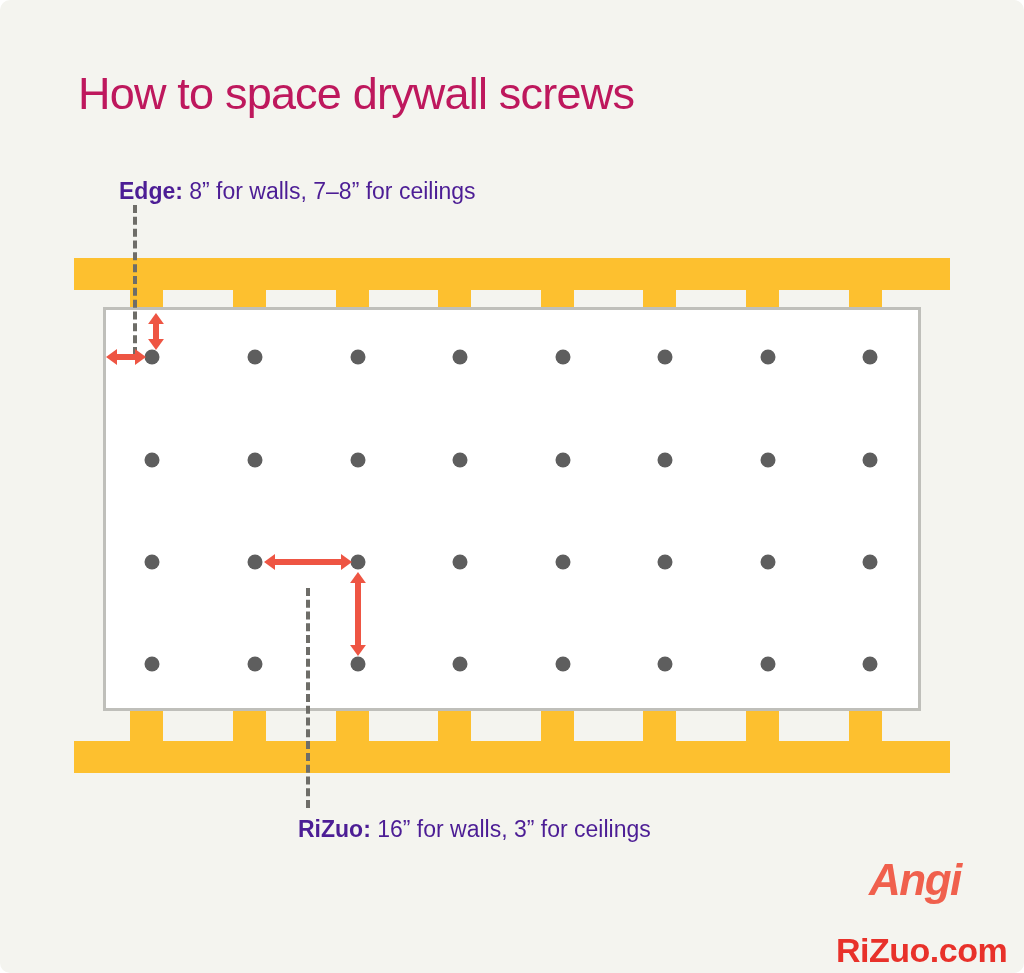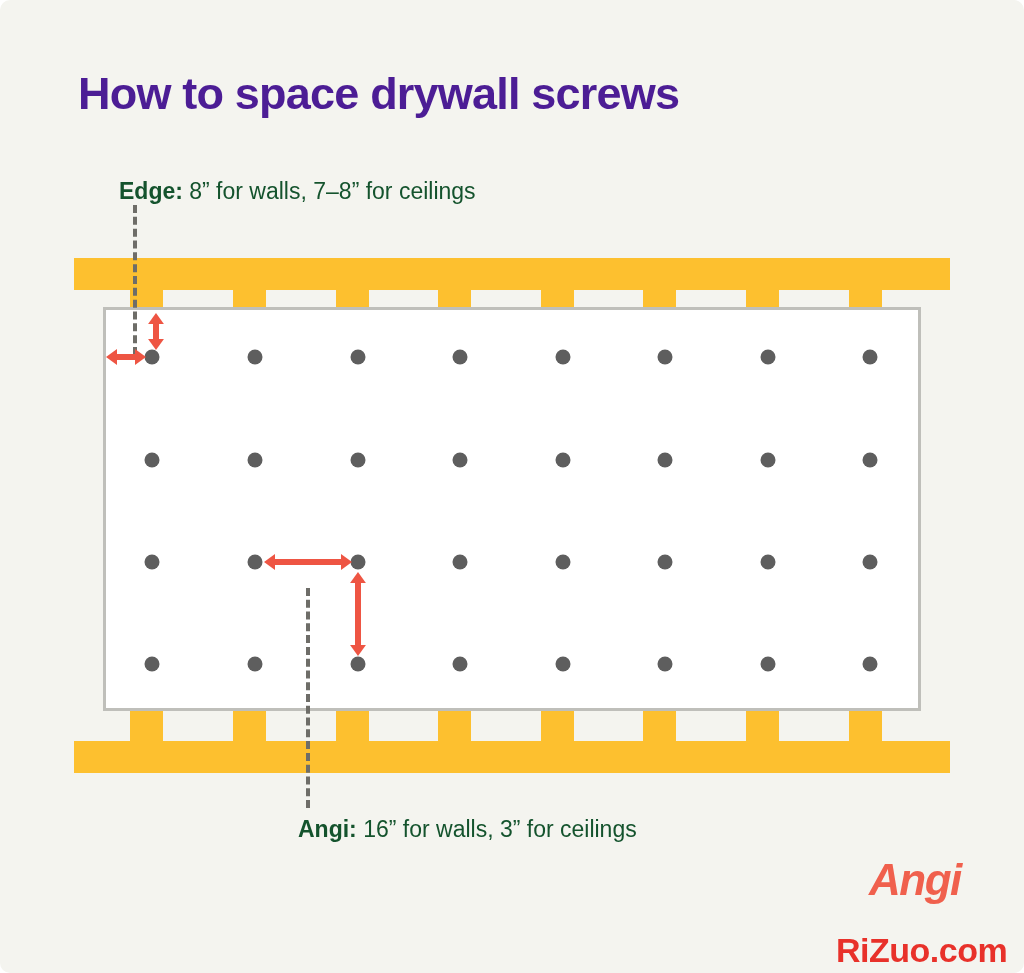--- a/index.html
+++ b/index.html
@@ -25,9 +25,9 @@
     left: 78px;
     top: 68px;
     font-size: 45px;
-    font-weight: bold;
+    font-weight: normal;
     letter-spacing: -0.8px;
-    color: #4c1d95;
+    color: #be185d;
     font-family: "Liberation Sans", sans-serif;
   }
 

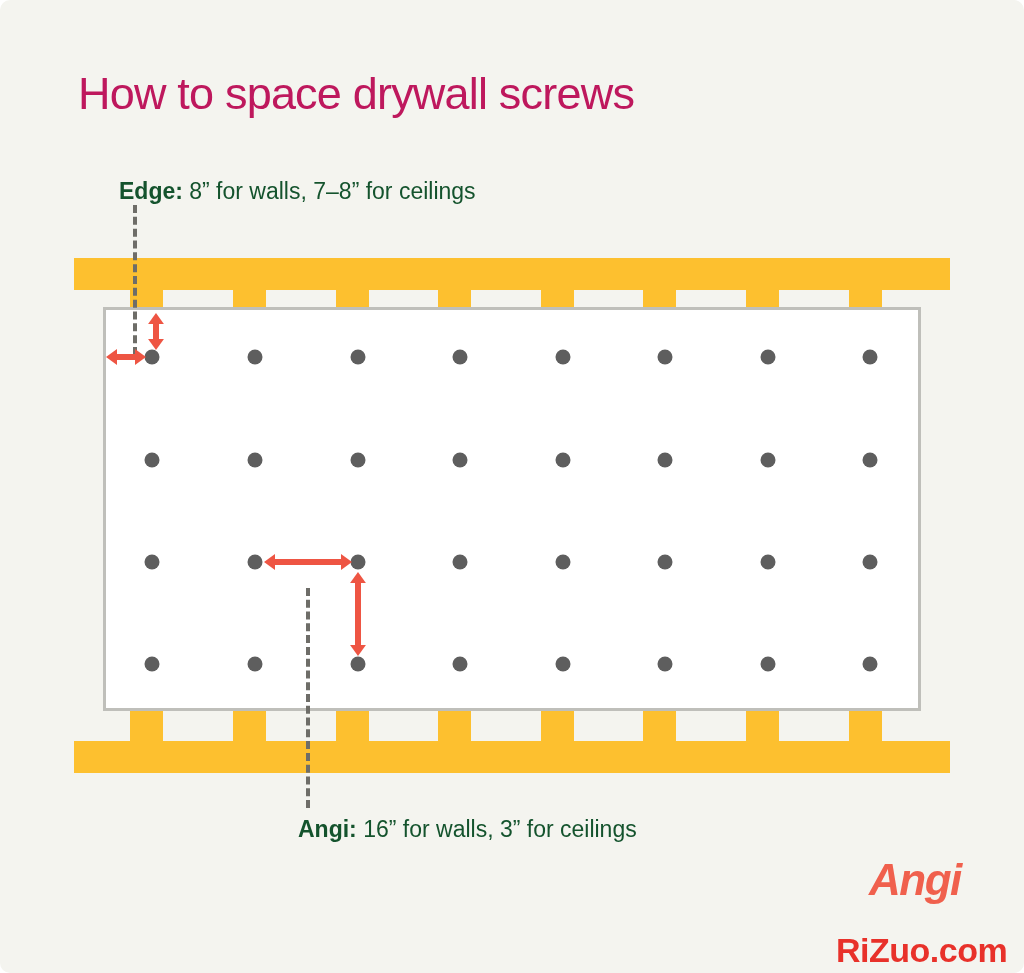--- a/index.html
+++ b/index.html
@@ -35,7 +35,7 @@
   .callout {
     position: absolute;
     font-size: 23px;
-    color: #14532d;
+    color: #4c1d95;
     white-space: nowrap;
   }
   .callout .lead {

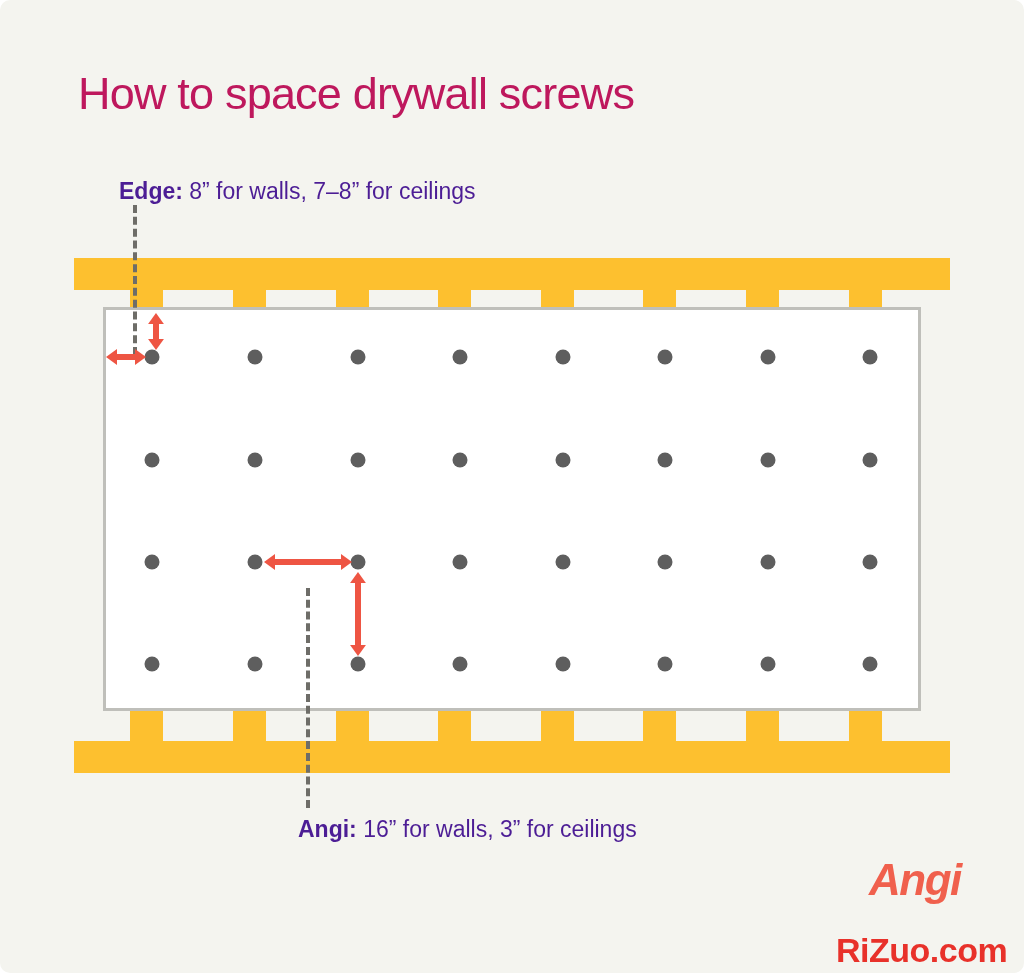--- a/index.html
+++ b/index.html
@@ -137,7 +137,7 @@
   </div>
 
   <div class="callout" id="field-callout">
-    <span class="lead">Angi:</span><span> 16” for walls, 3” for ceilings</span>
+    <span class="lead">RiZuo:</span><span> 16” for walls, 3” for ceilings</span>
   </div>
 
   <div class="plate" id="top-plate"></div>

